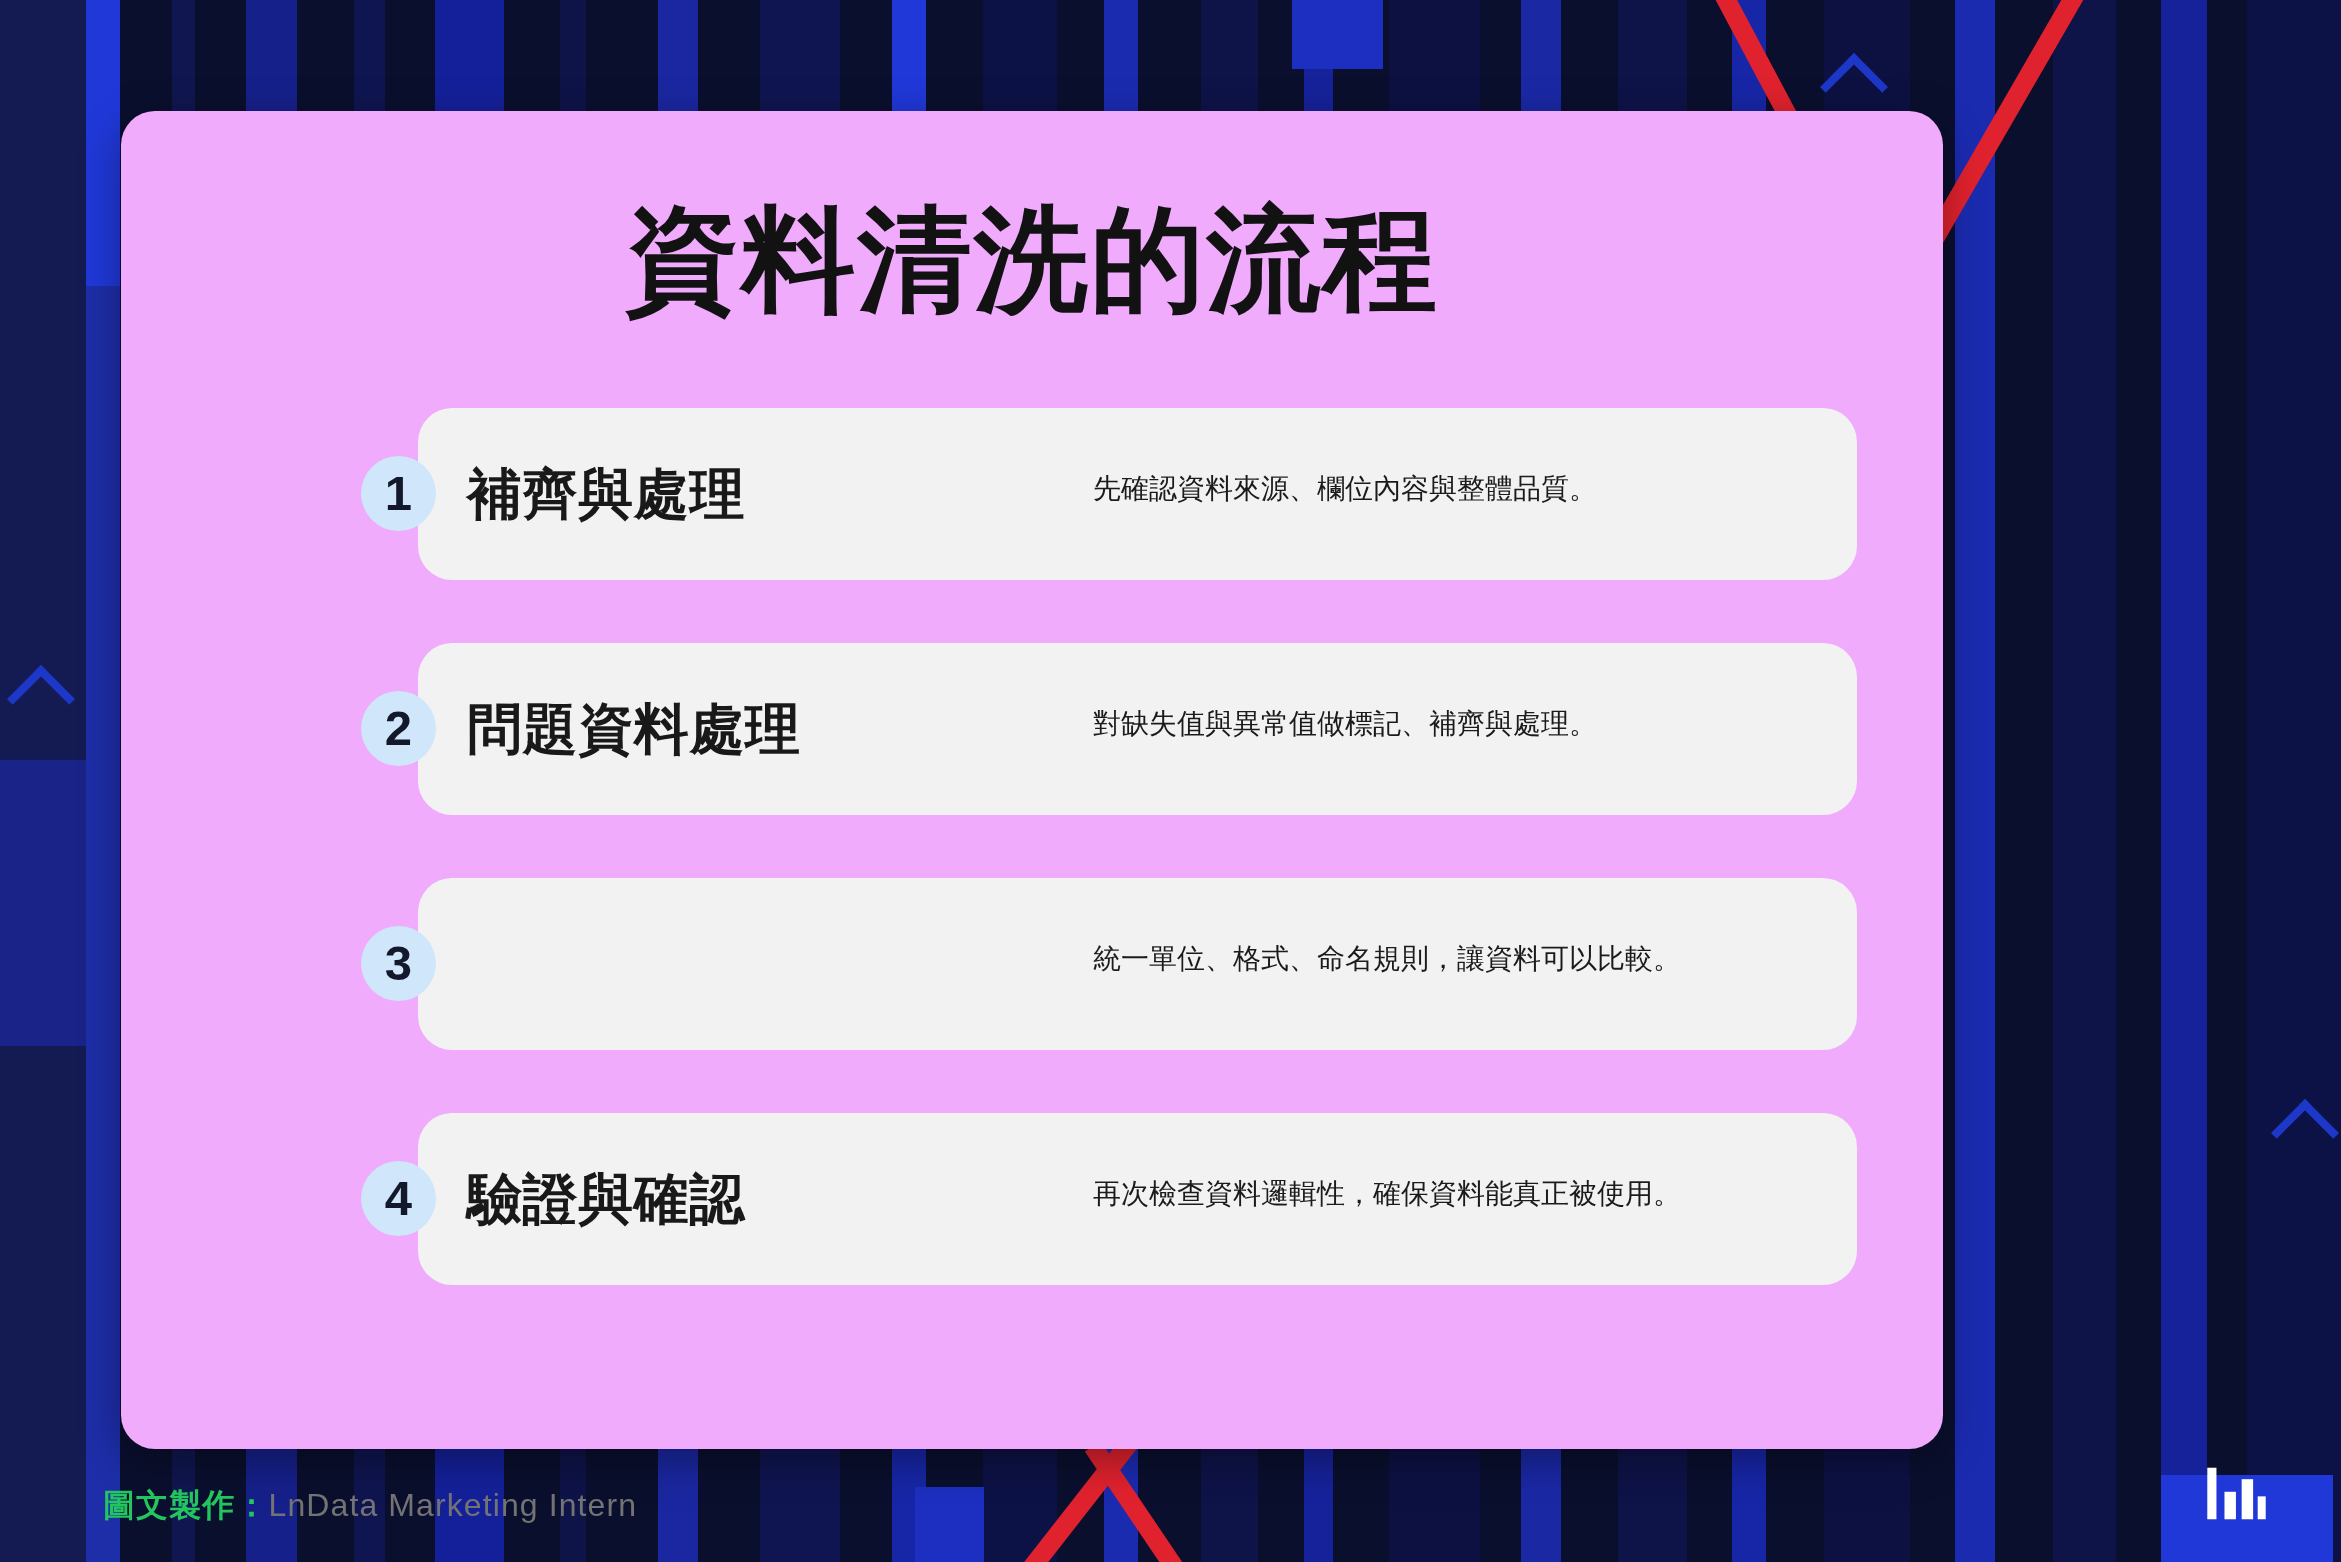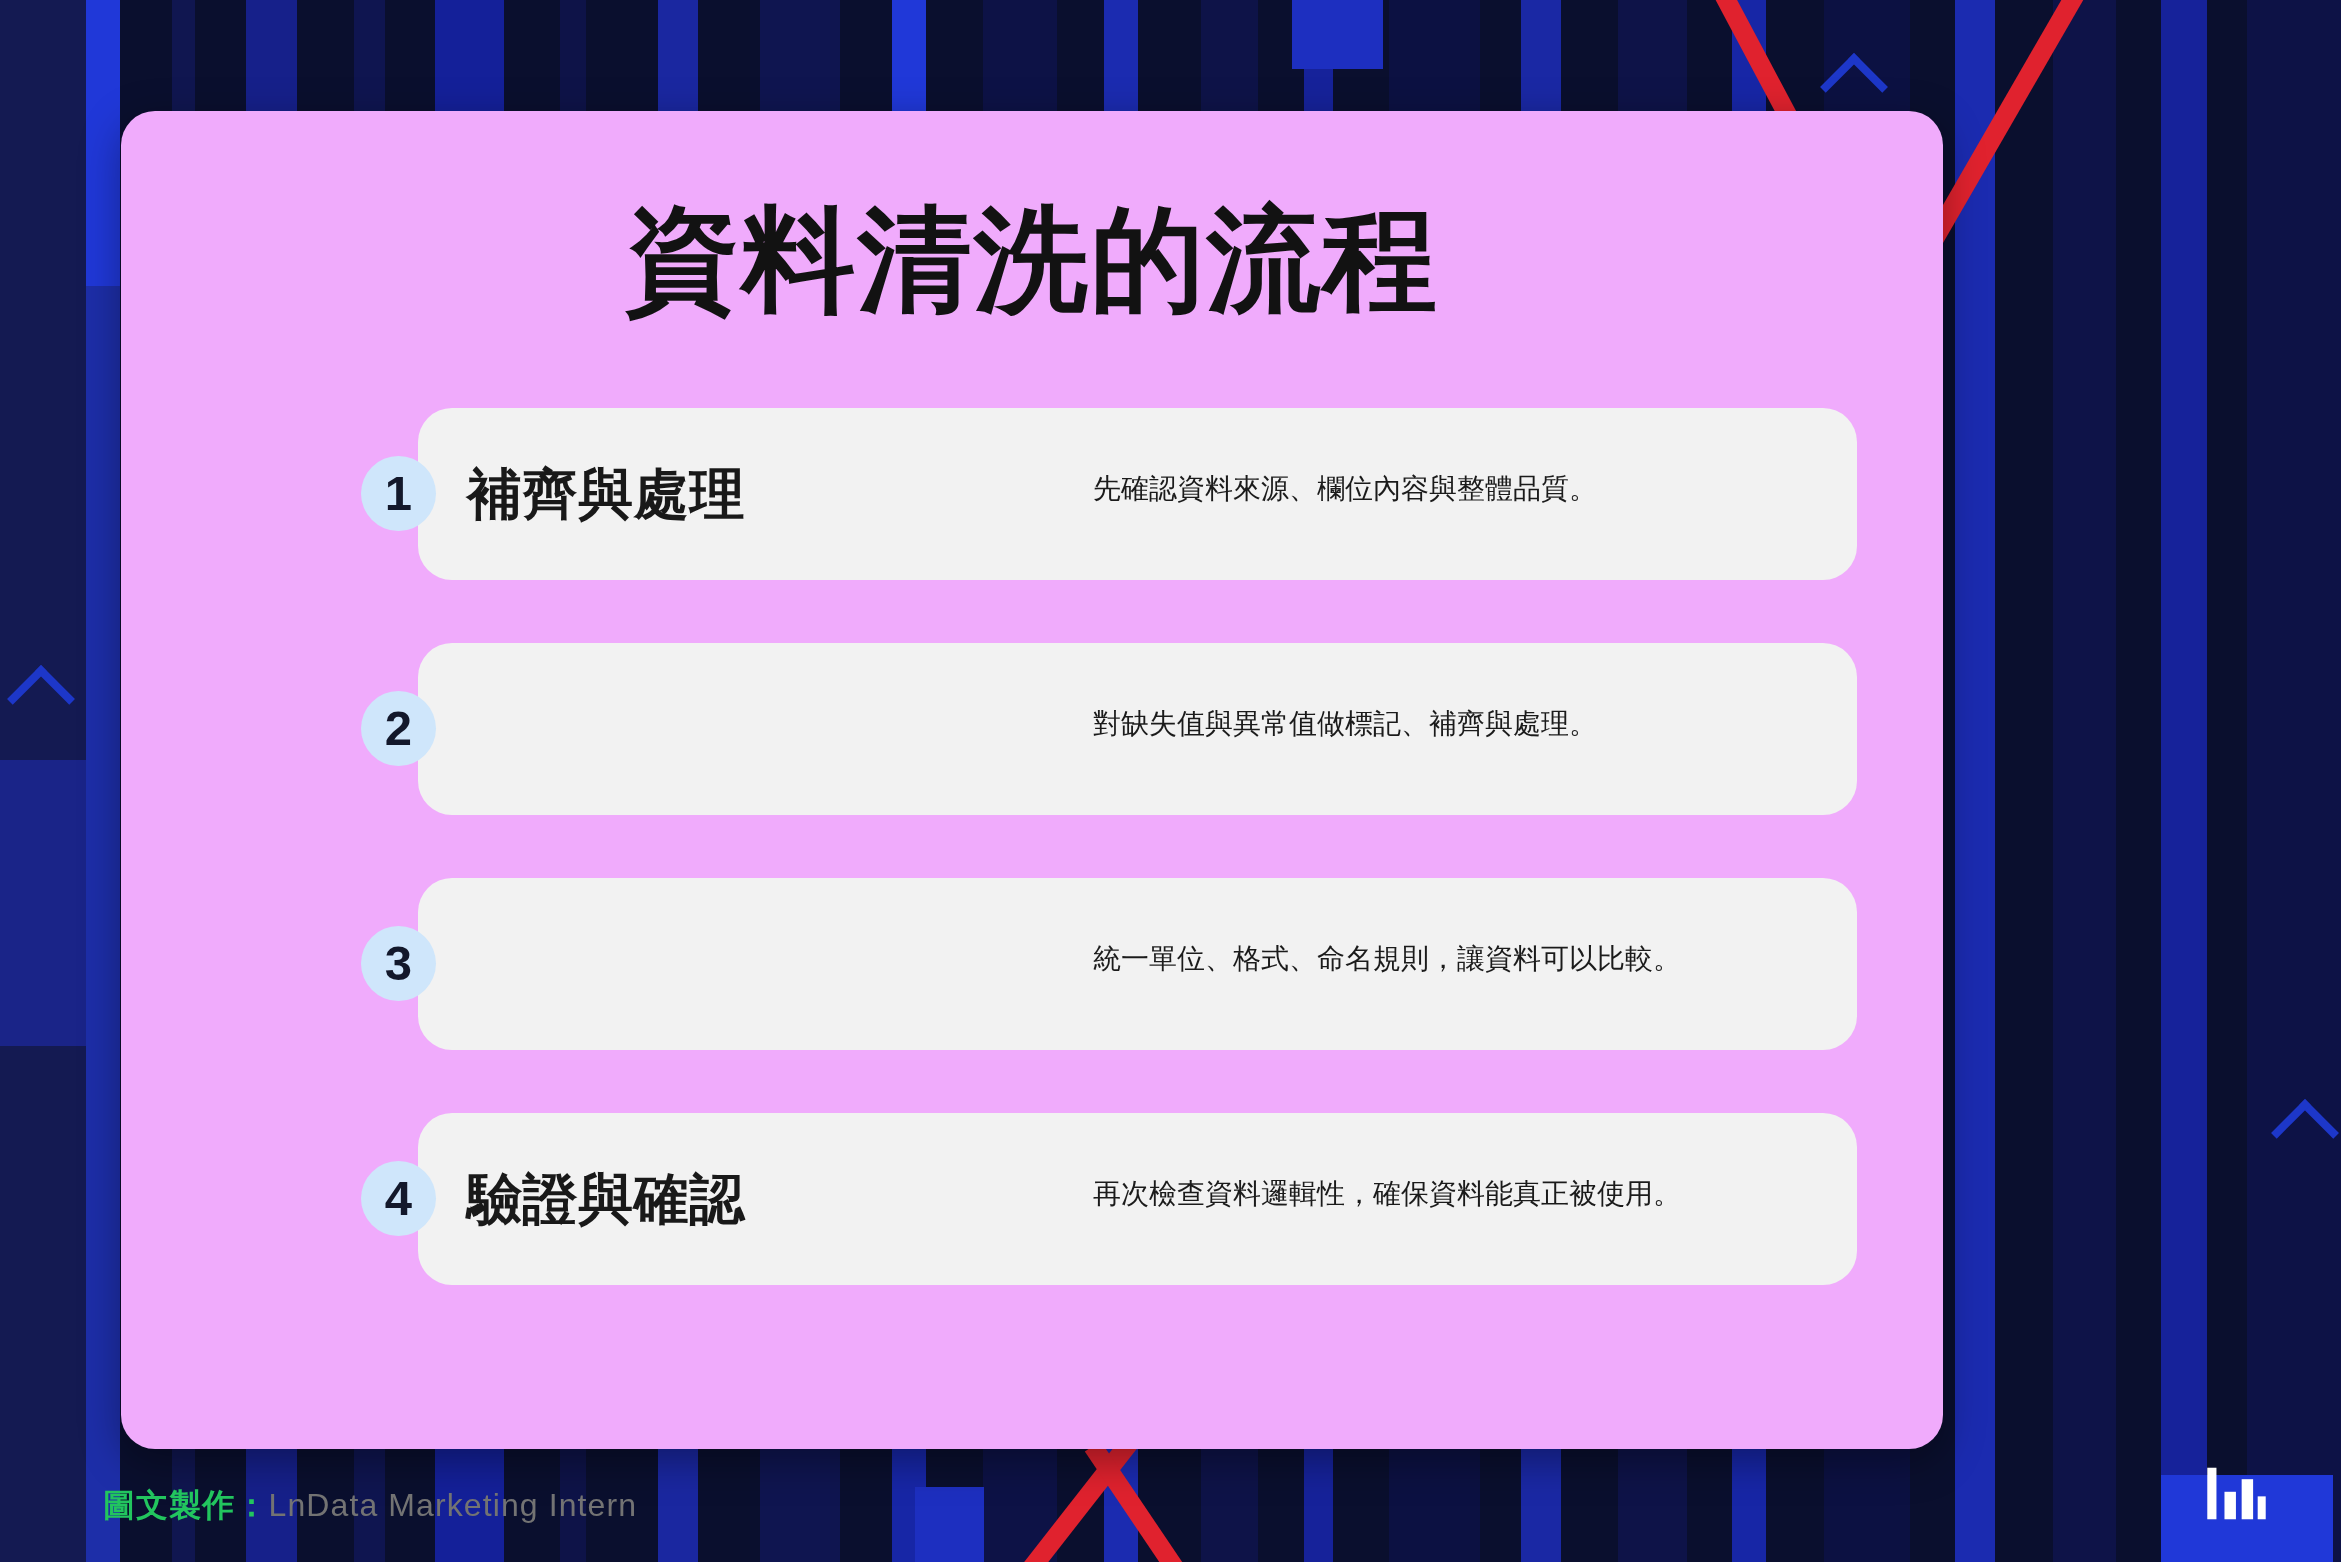--- a/index.html
+++ b/index.html
@@ -202,6 +202,7 @@
     <div class="step-row">
       <div class="step-bg"></div>
       <div class="step-num">2</div>
+      <div class="step-name">問題資料處理</div>
       <div class="step-desc">對缺失值與異常值做標記、補齊與處理。</div>
     </div>
 

